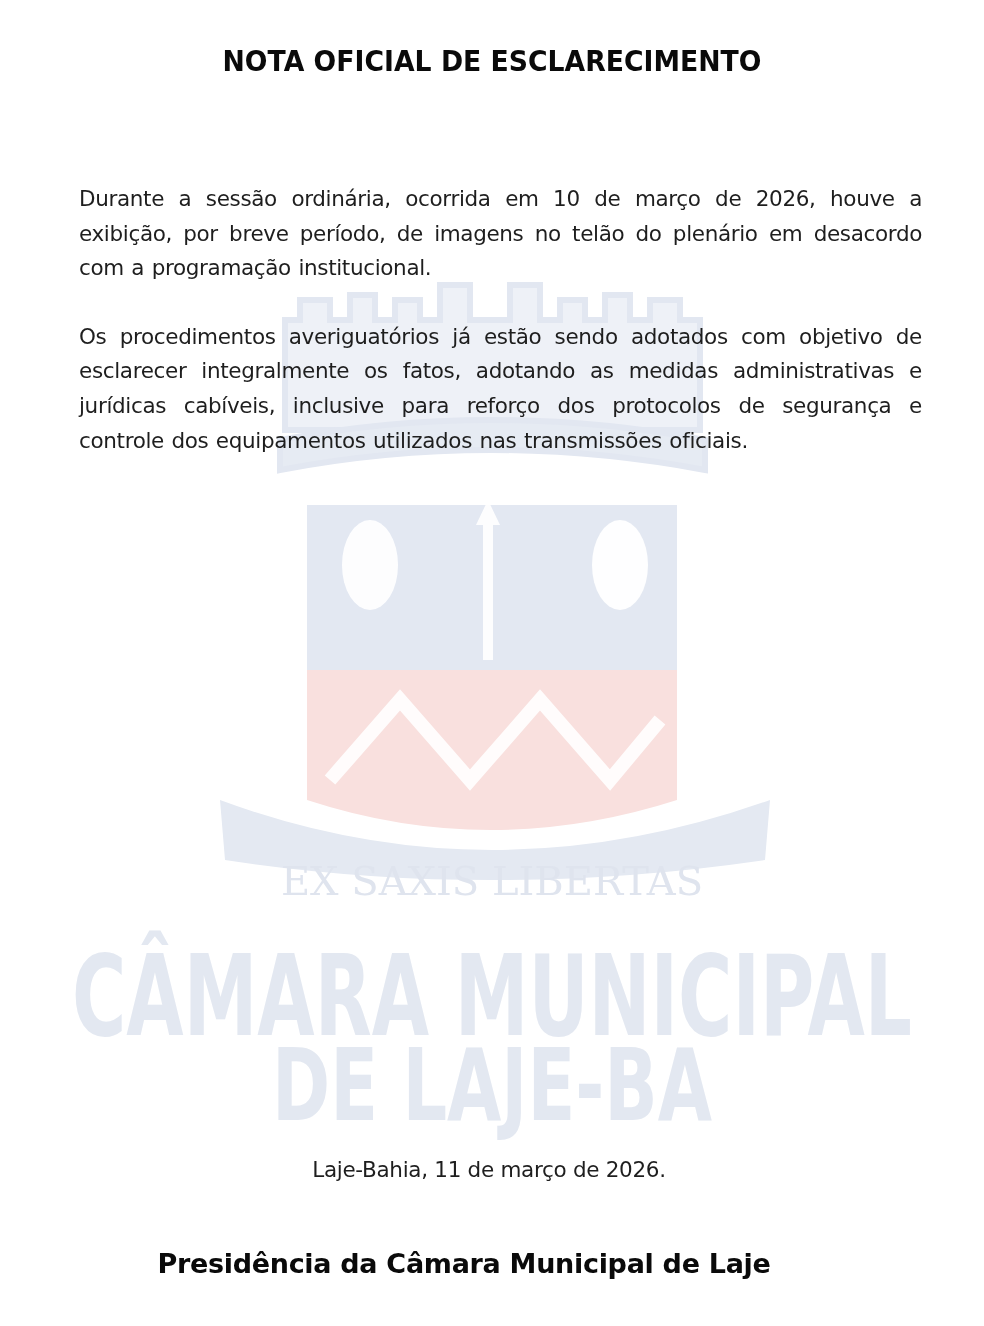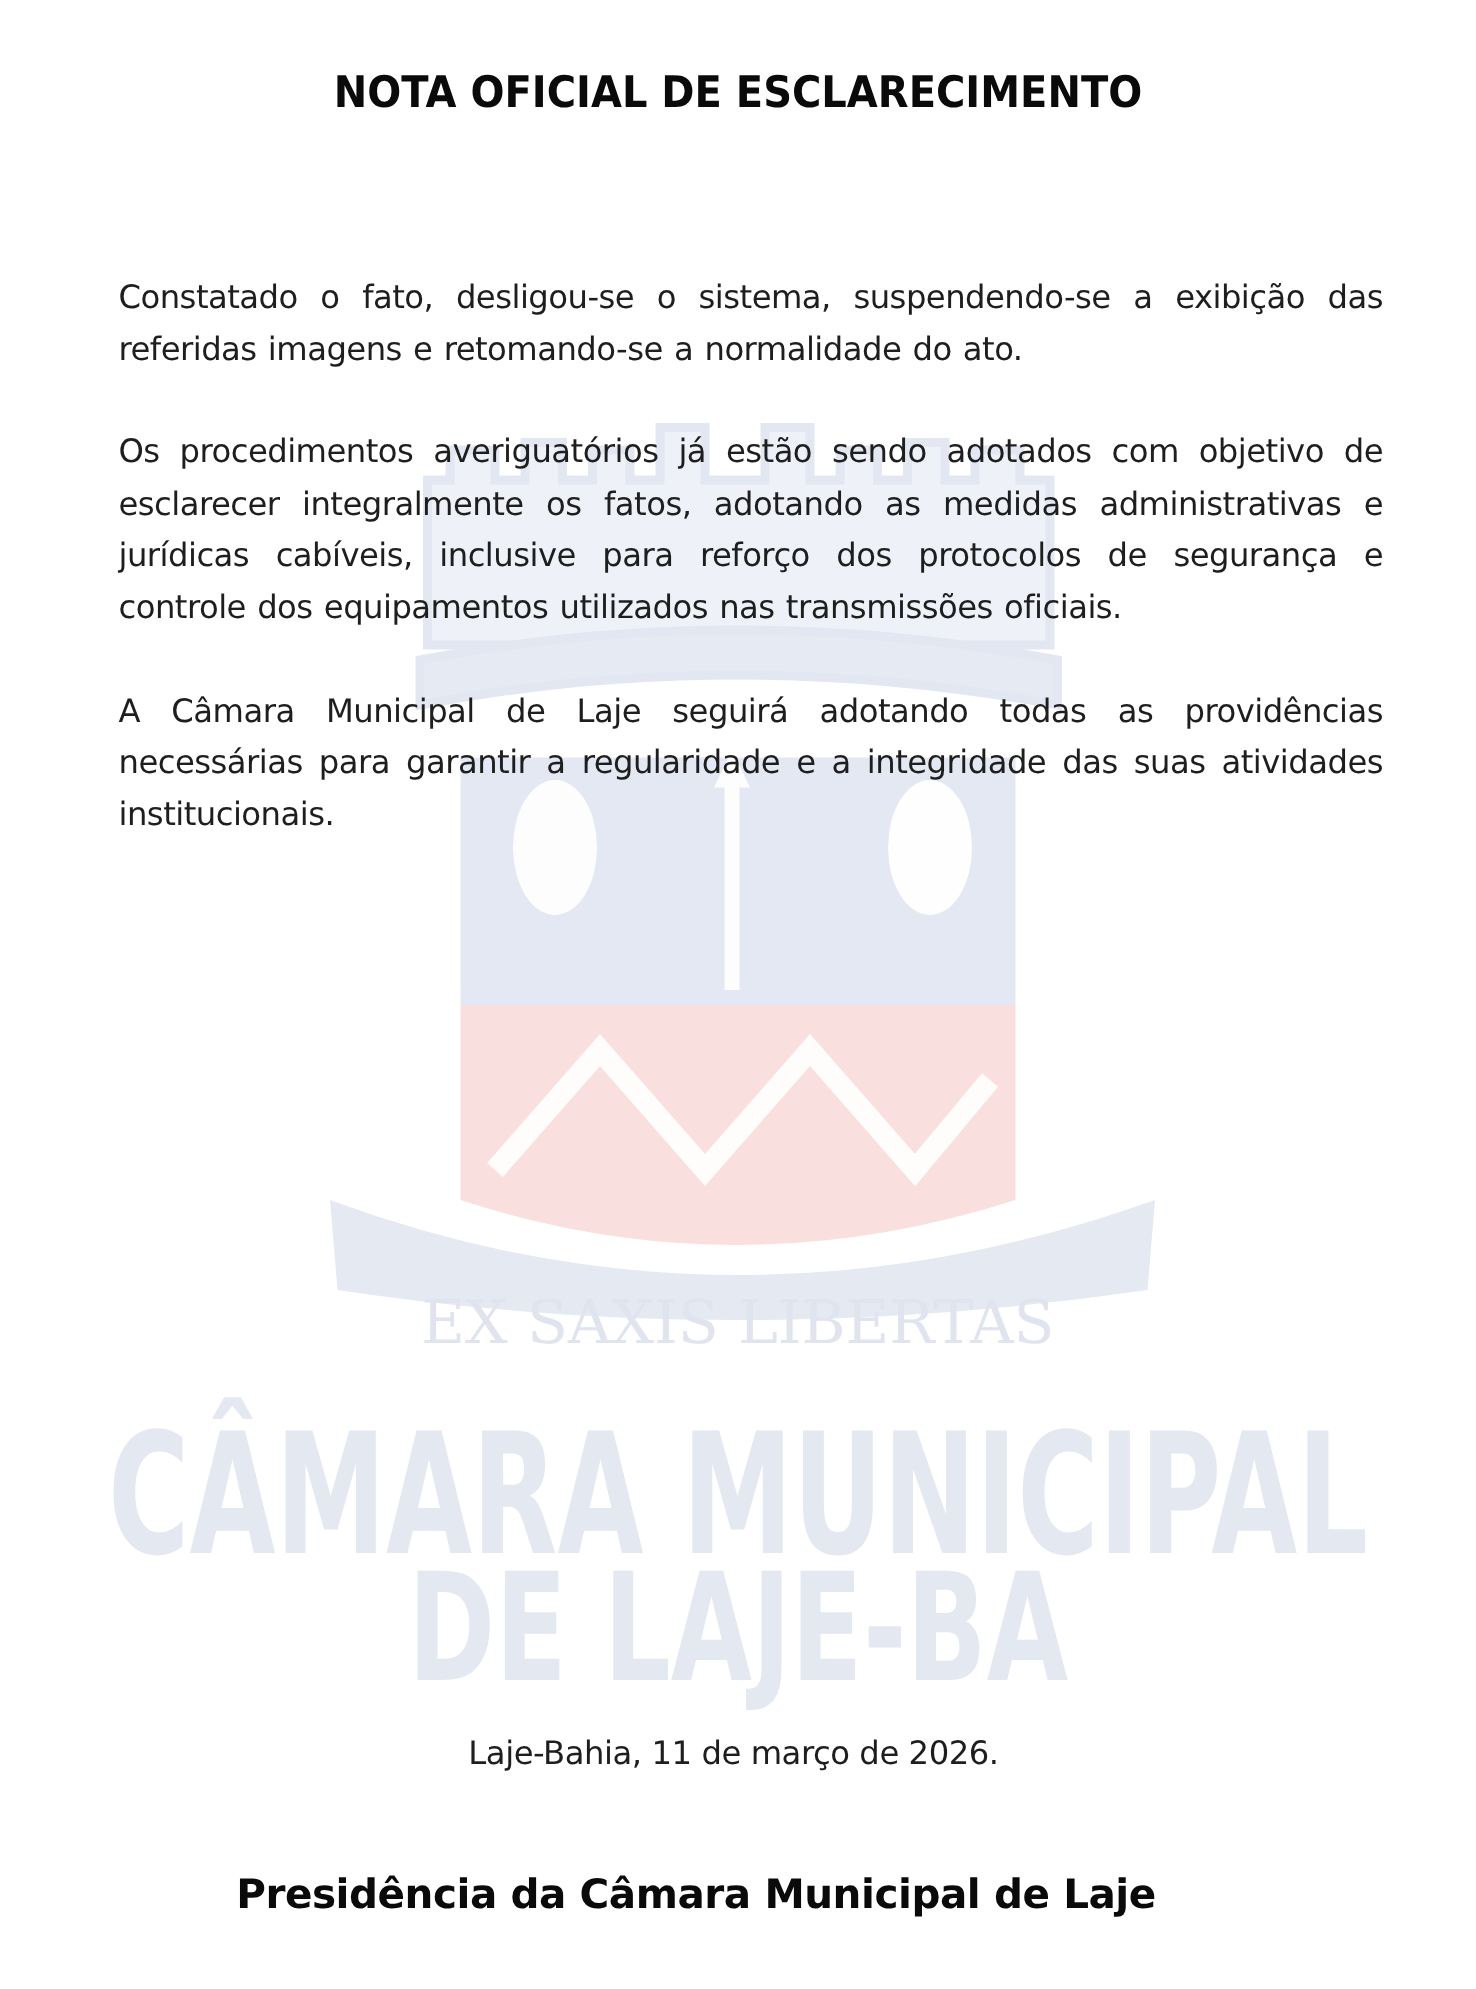--- a/index.html
+++ b/index.html
@@ -49,6 +49,7 @@
 <div class="title">NOTA OFICIAL DE ESCLARECIMENTO</div>
 
 <div class="body">
+  <p class="para">Durante a sessão ordinária, ocorrida em 10 de março de 2026, houve a exibição, por breve período, de imagens no telão do plenário em desacordo com a programação institucional.</p>
   <p class="para">Constatado o fato, desligou-se o sistema, suspendendo-se a exibição das referidas imagens e retomando-se a normalidade do ato.</p>
   <p class="para">Os procedimentos averiguatórios já estão sendo adotados com objetivo de esclarecer integralmente os fatos, adotando as medidas administrativas e jurídicas cabíveis, inclusive para reforço dos protocolos de segurança e controle dos equipamentos utilizados nas transmissões oficiais.</p>
   <p class="para">A Câmara Municipal de Laje seguirá adotando todas as providências necessárias para garantir a regularidade e a integridade das suas atividades institucionais.</p>

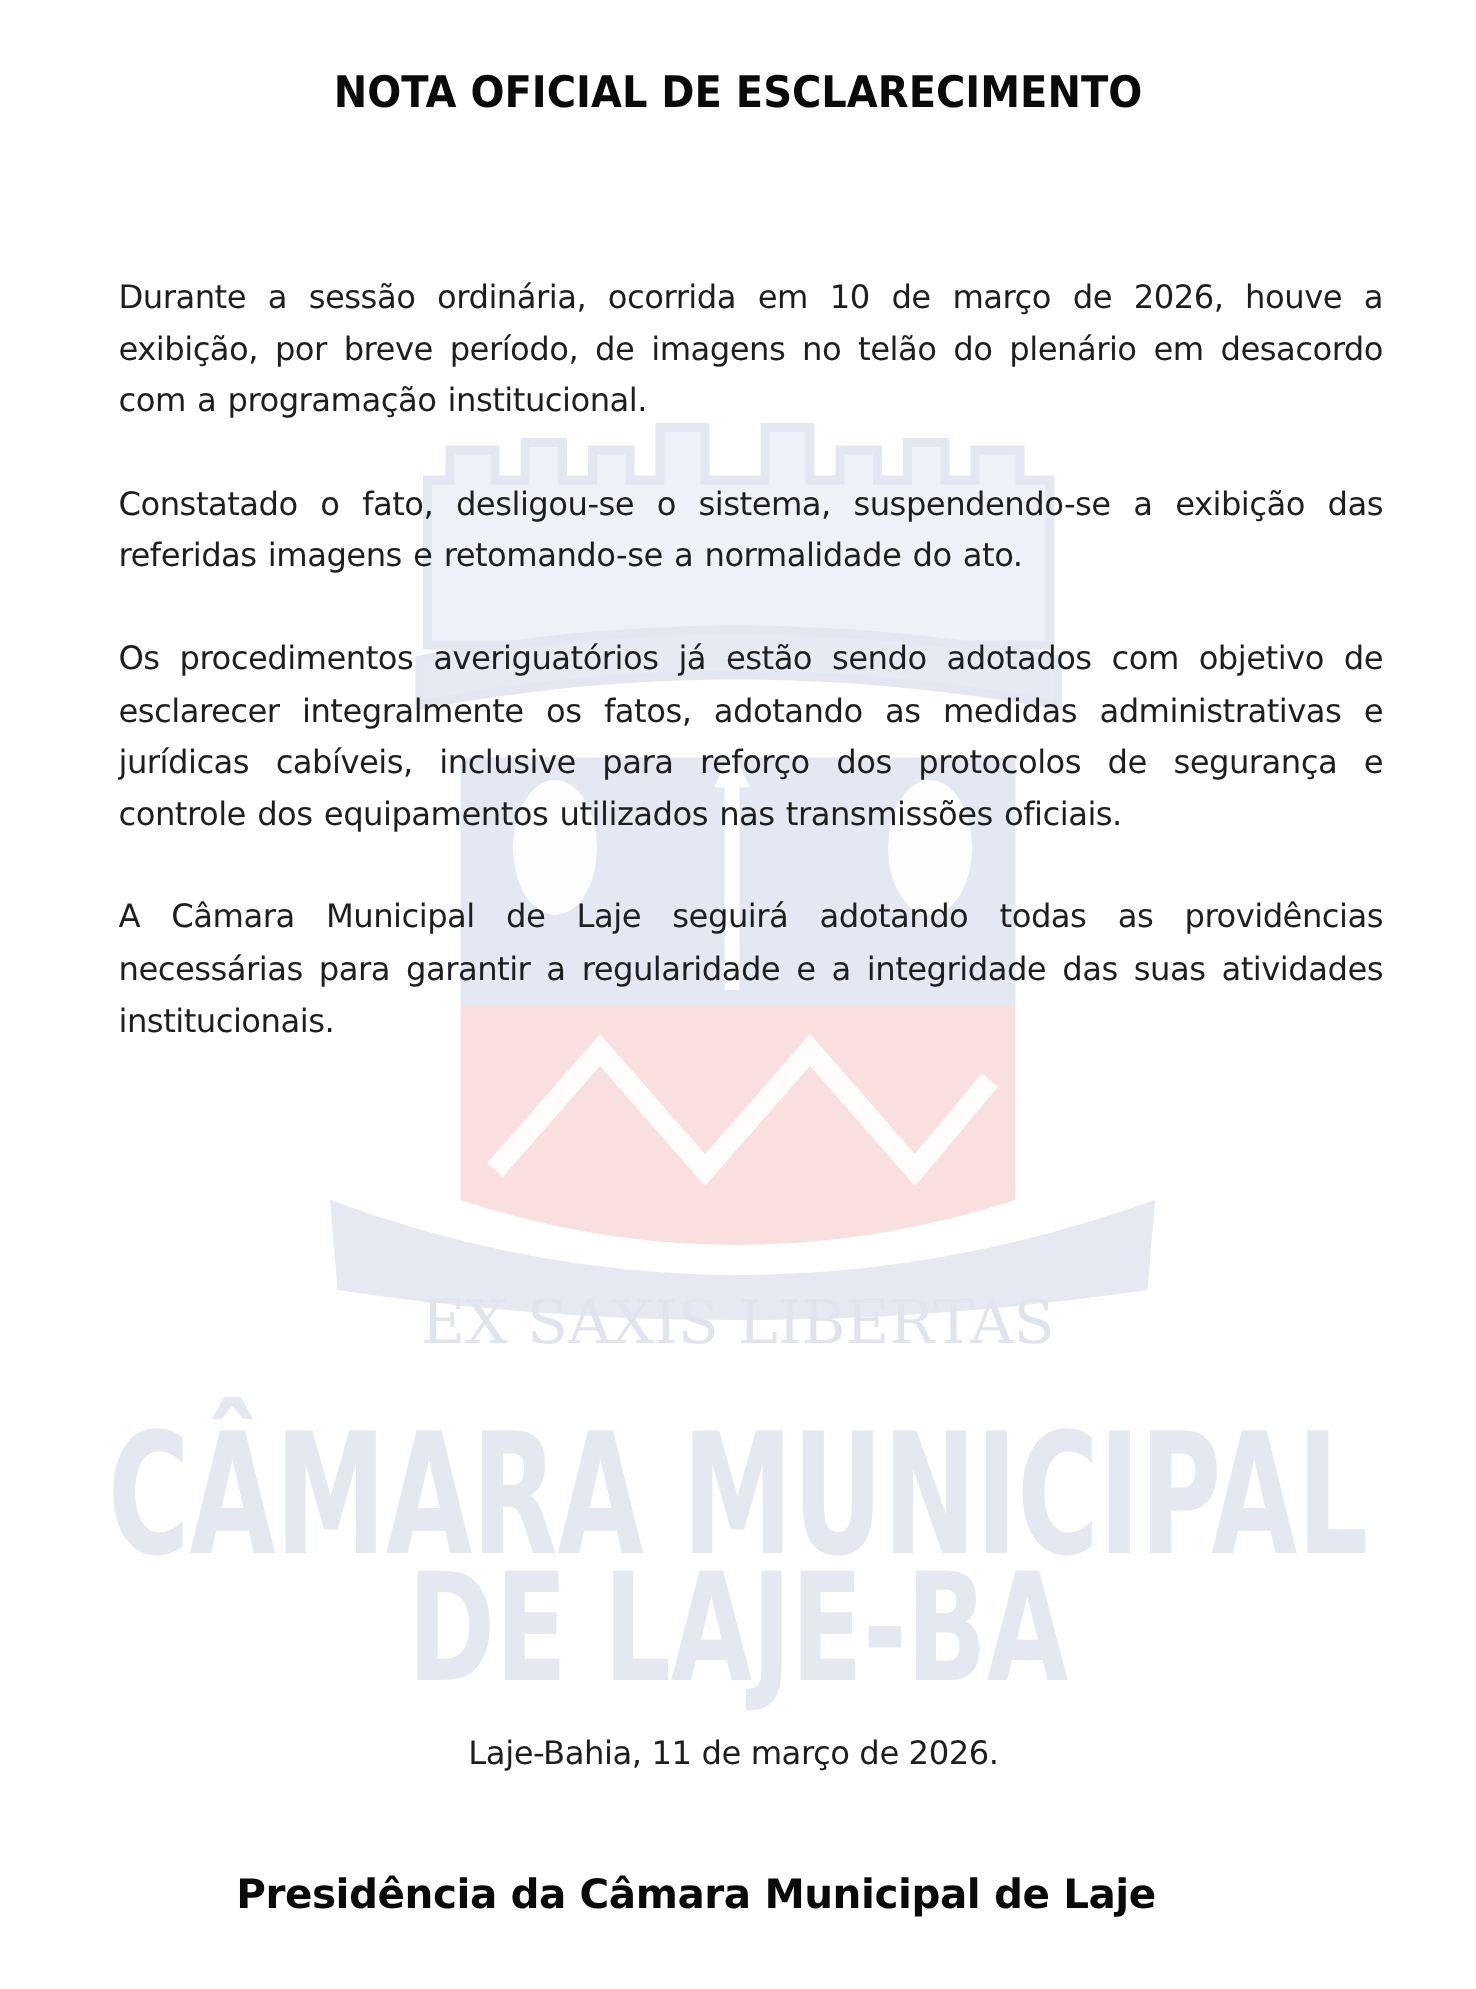--- a/index.html
+++ b/index.html
@@ -50,7 +50,6 @@
 
 <div class="body">
   <p class="para">Durante a sessão ordinária, ocorrida em 10 de março de 2026, houve a exibição, por breve período, de imagens no telão do plenário em desacordo com a programação institucional.</p>
-  <p class="para">Constatado o fato, desligou-se o sistema, suspendendo-se a exibição das referidas imagens e retomando-se a normalidade do ato.</p>
   <p class="para">Os procedimentos averiguatórios já estão sendo adotados com objetivo de esclarecer integralmente os fatos, adotando as medidas administrativas e jurídicas cabíveis, inclusive para reforço dos protocolos de segurança e controle dos equipamentos utilizados nas transmissões oficiais.</p>
   <p class="para">A Câmara Municipal de Laje seguirá adotando todas as providências necessárias para garantir a regularidade e a integridade das suas atividades institucionais.</p>
 </div>

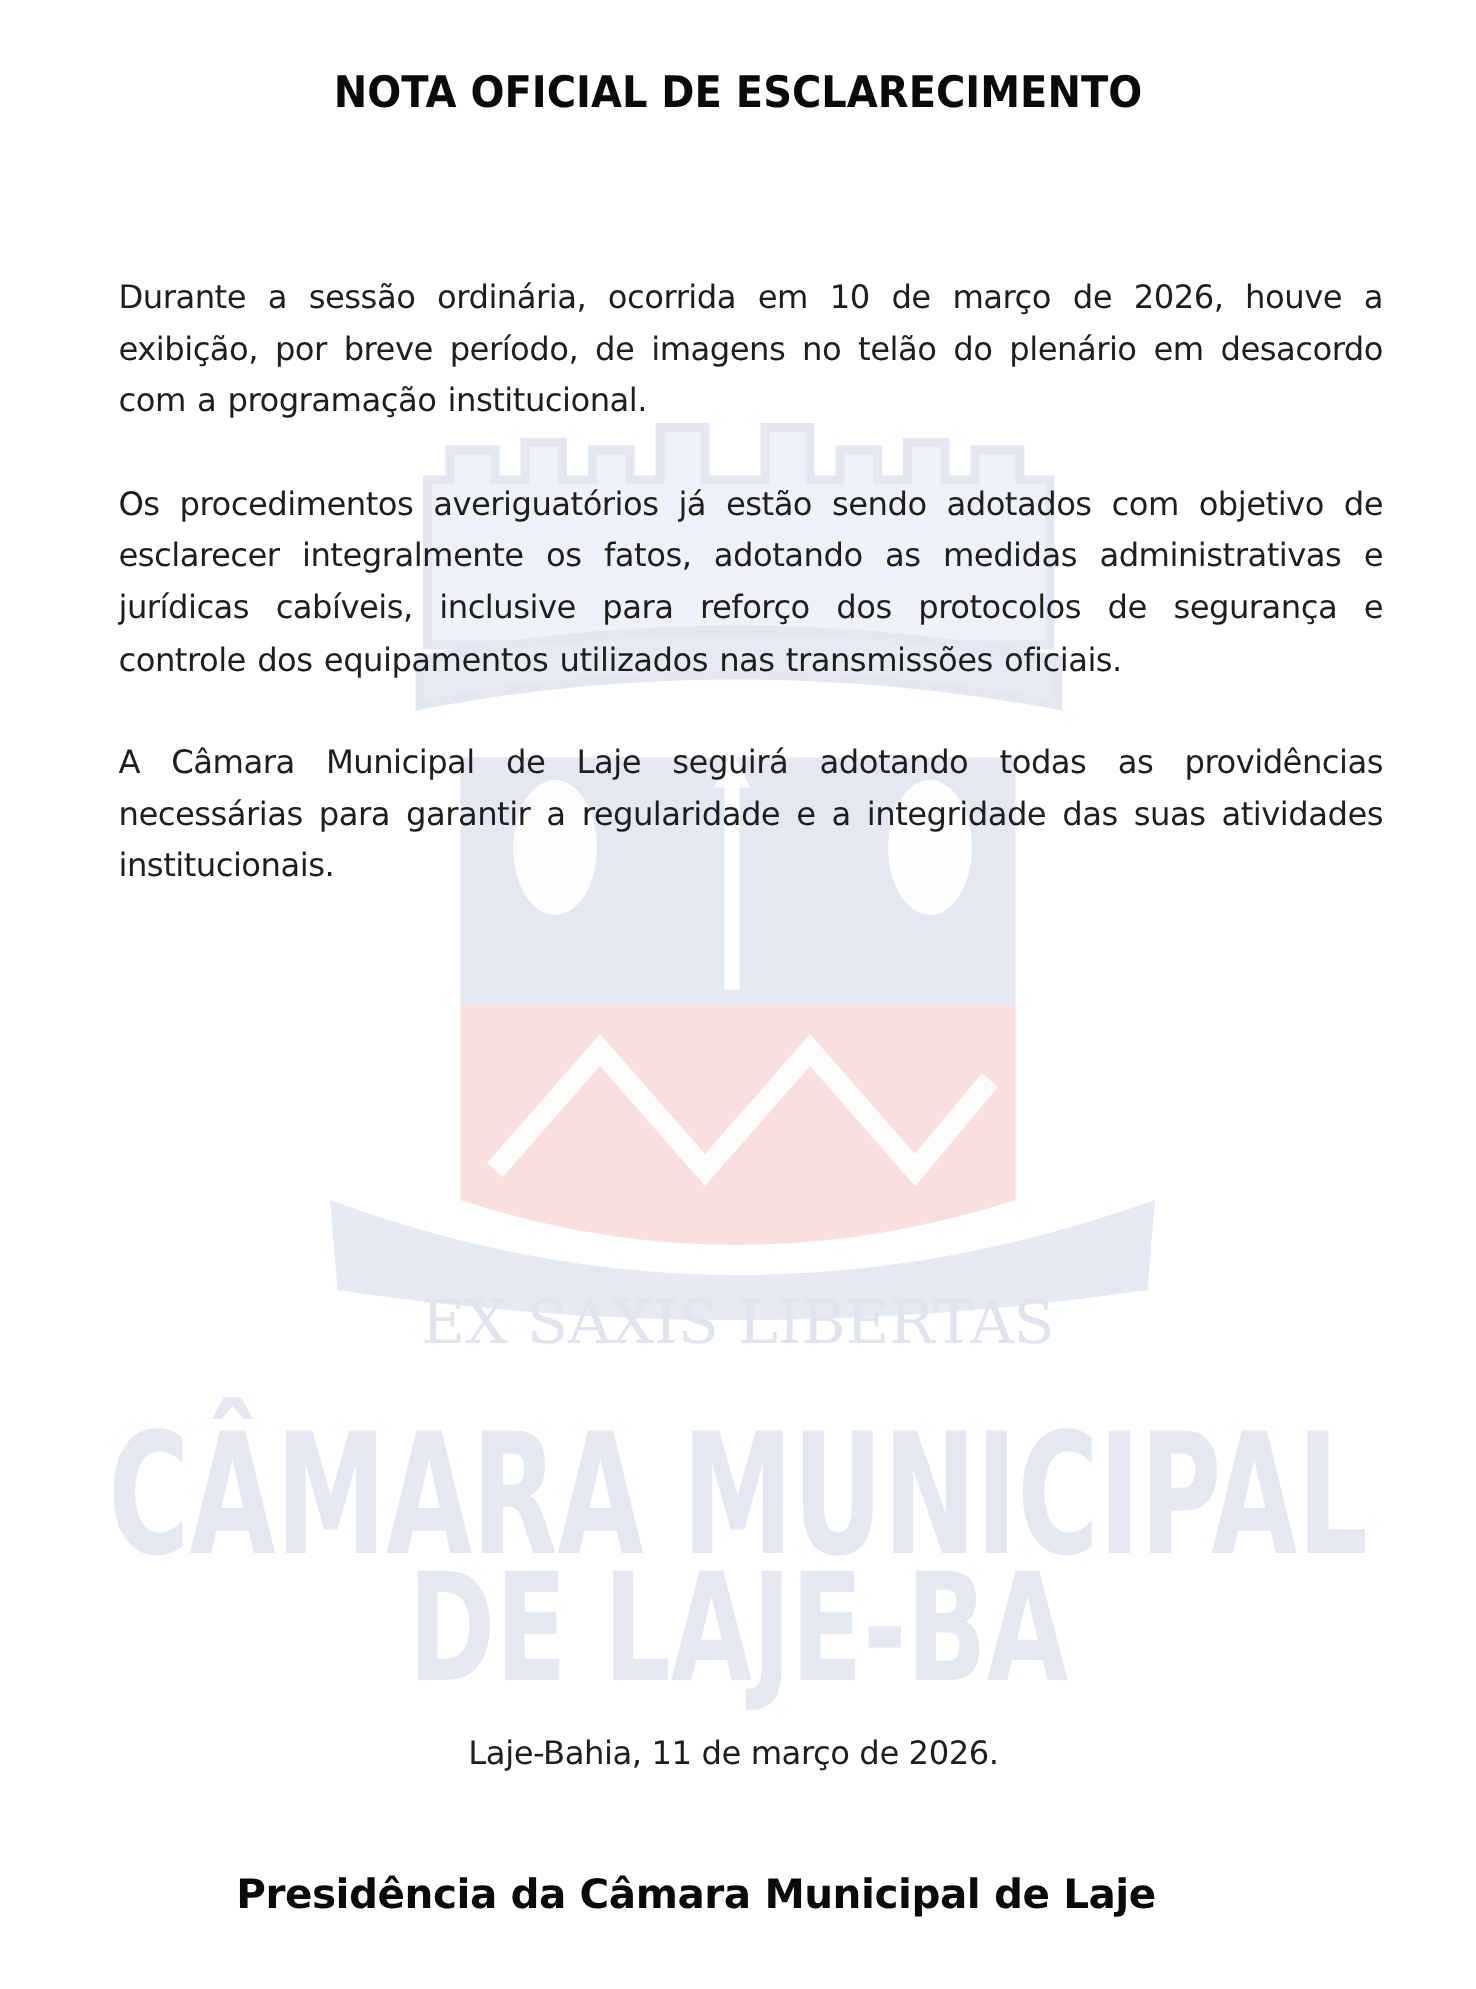--- a/index.html
+++ b/index.html
@@ -51,7 +51,6 @@
 <div class="body">
   <p class="para">Durante a sessão ordinária, ocorrida em 10 de março de 2026, houve a exibição, por breve período, de imagens no telão do plenário em desacordo com a programação institucional.</p>
   <p class="para">Os procedimentos averiguatórios já estão sendo adotados com objetivo de esclarecer integralmente os fatos, adotando as medidas administrativas e jurídicas cabíveis, inclusive para reforço dos protocolos de segurança e controle dos equipamentos utilizados nas transmissões oficiais.</p>
-  <p class="para">A Câmara Municipal de Laje seguirá adotando todas as providências necessárias para garantir a regularidade e a integridade das suas atividades institucionais.</p>
 </div>
 
 <div class="date">Laje-Bahia, 11 de março de 2026.</div>

